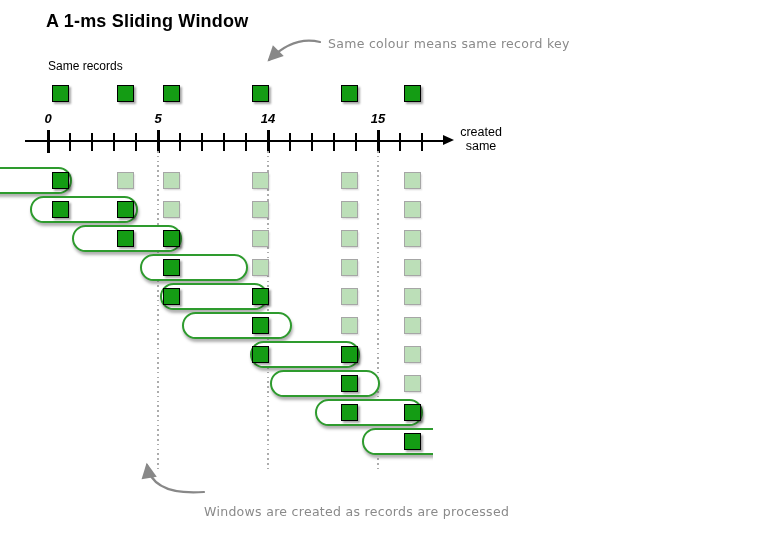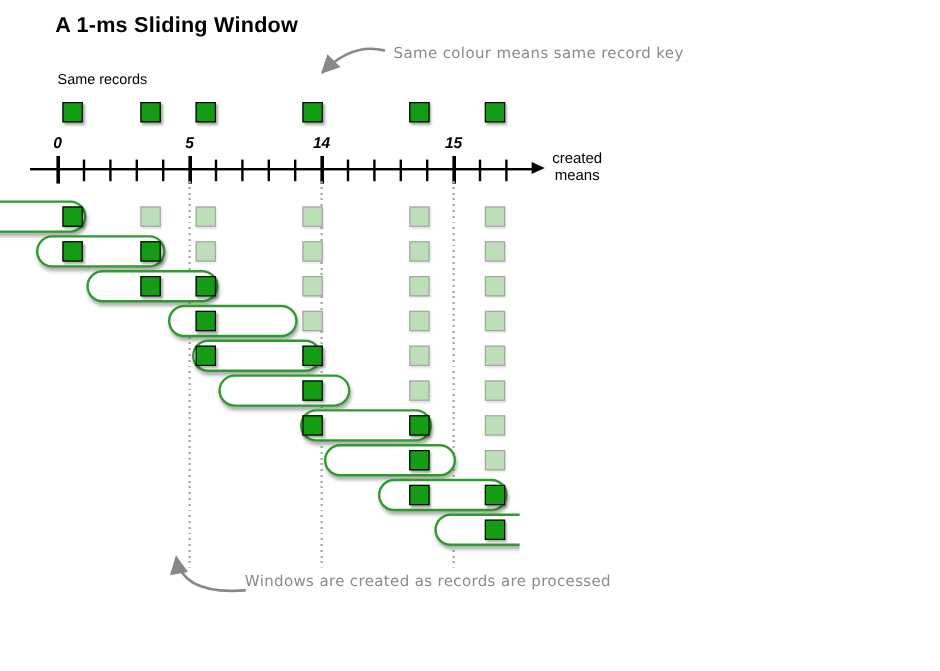--- a/index.html
+++ b/index.html
@@ -90,7 +90,7 @@
 <div id="axis">
   <div class="stream-time">
     <div>created</div>
-    <div>means</div>
+    <div>same</div>
   </div>
 <div class="axis-line" style="left: 25px; top: 140px; width: 419px;"></div>
     <div class="axis-arrowhead" style="left: 443px; top: 135px;"></div>

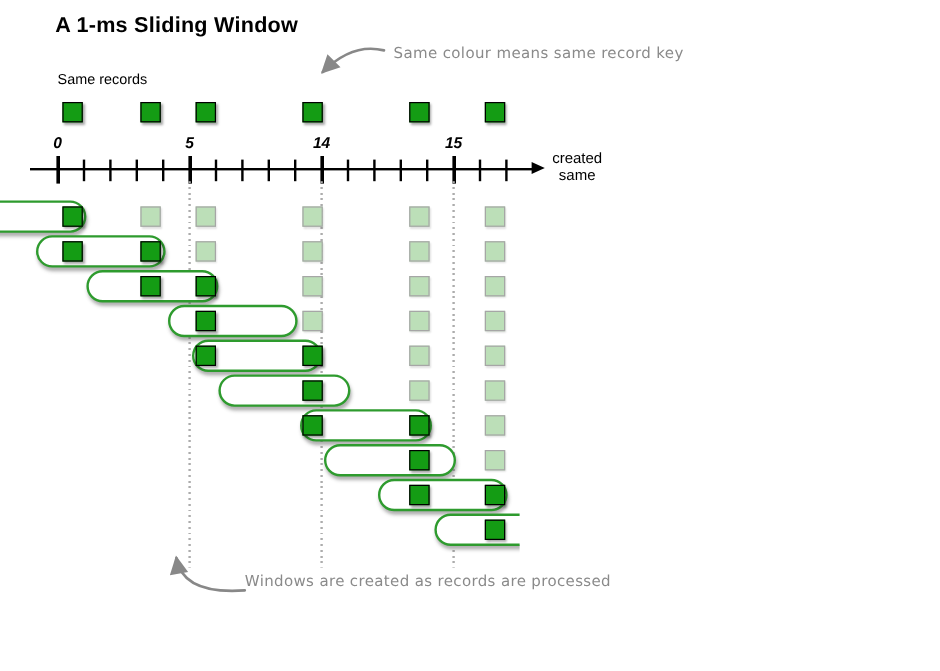--- a/index.html
+++ b/index.html
@@ -20,7 +20,7 @@
     font-size:12.5px;font-weight:500;letter-spacing:.3px;white-space:nowrap;
   }
   .note-top{left:328px;top:36px;}
-  .note-bottom{left:204px;top:476px;}
+  .note-bottom{left:204px;top:504px;}
   .sq{
     position:absolute;width:17px;height:17px;box-sizing:border-box;
   }

